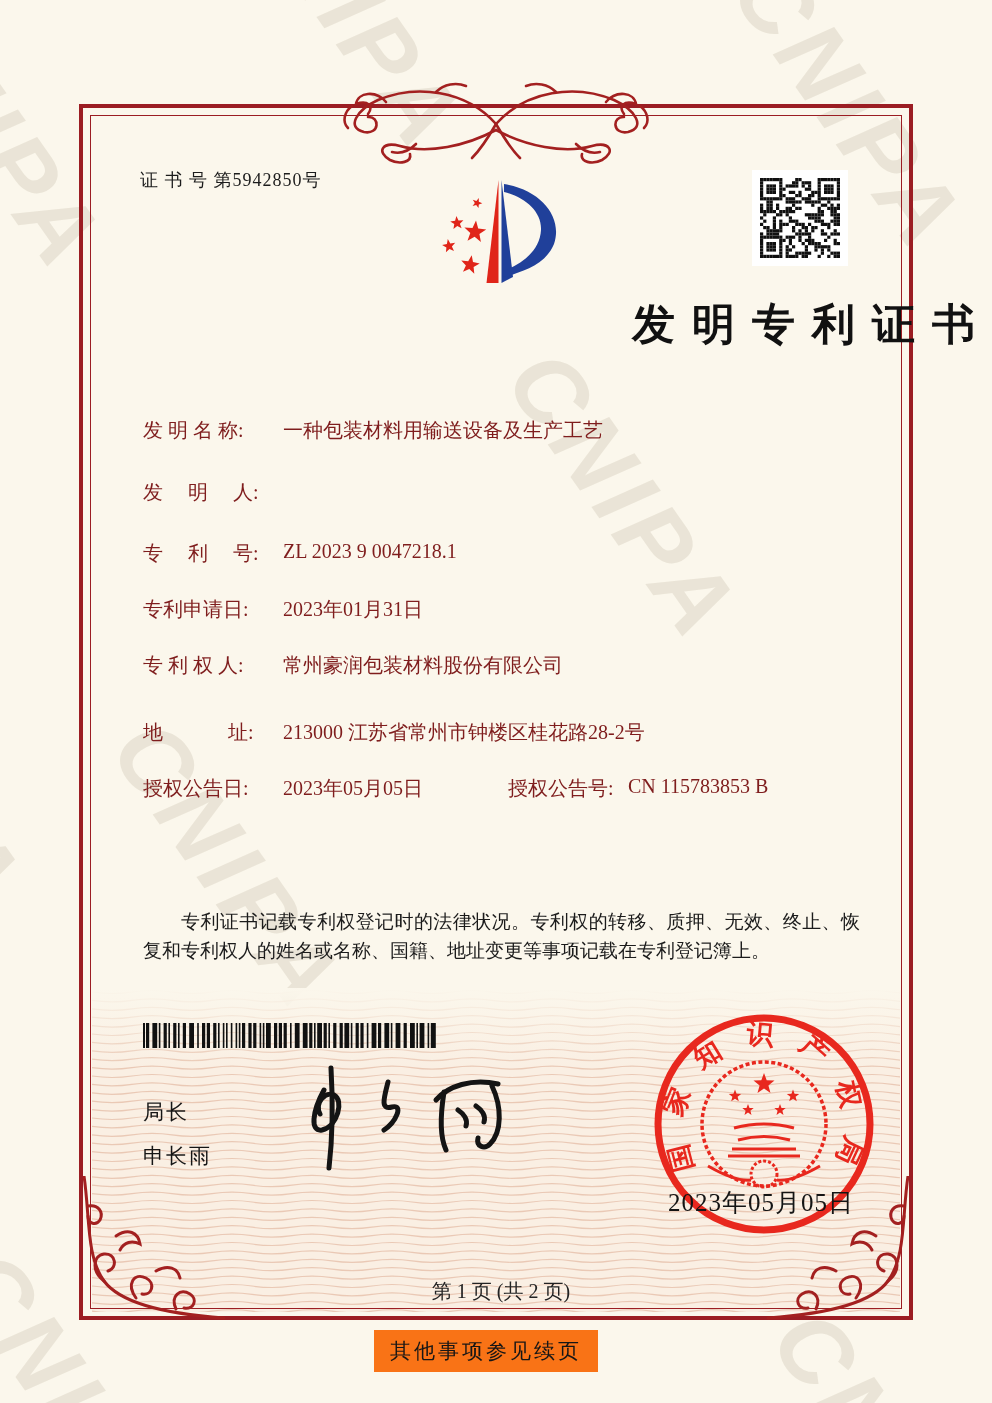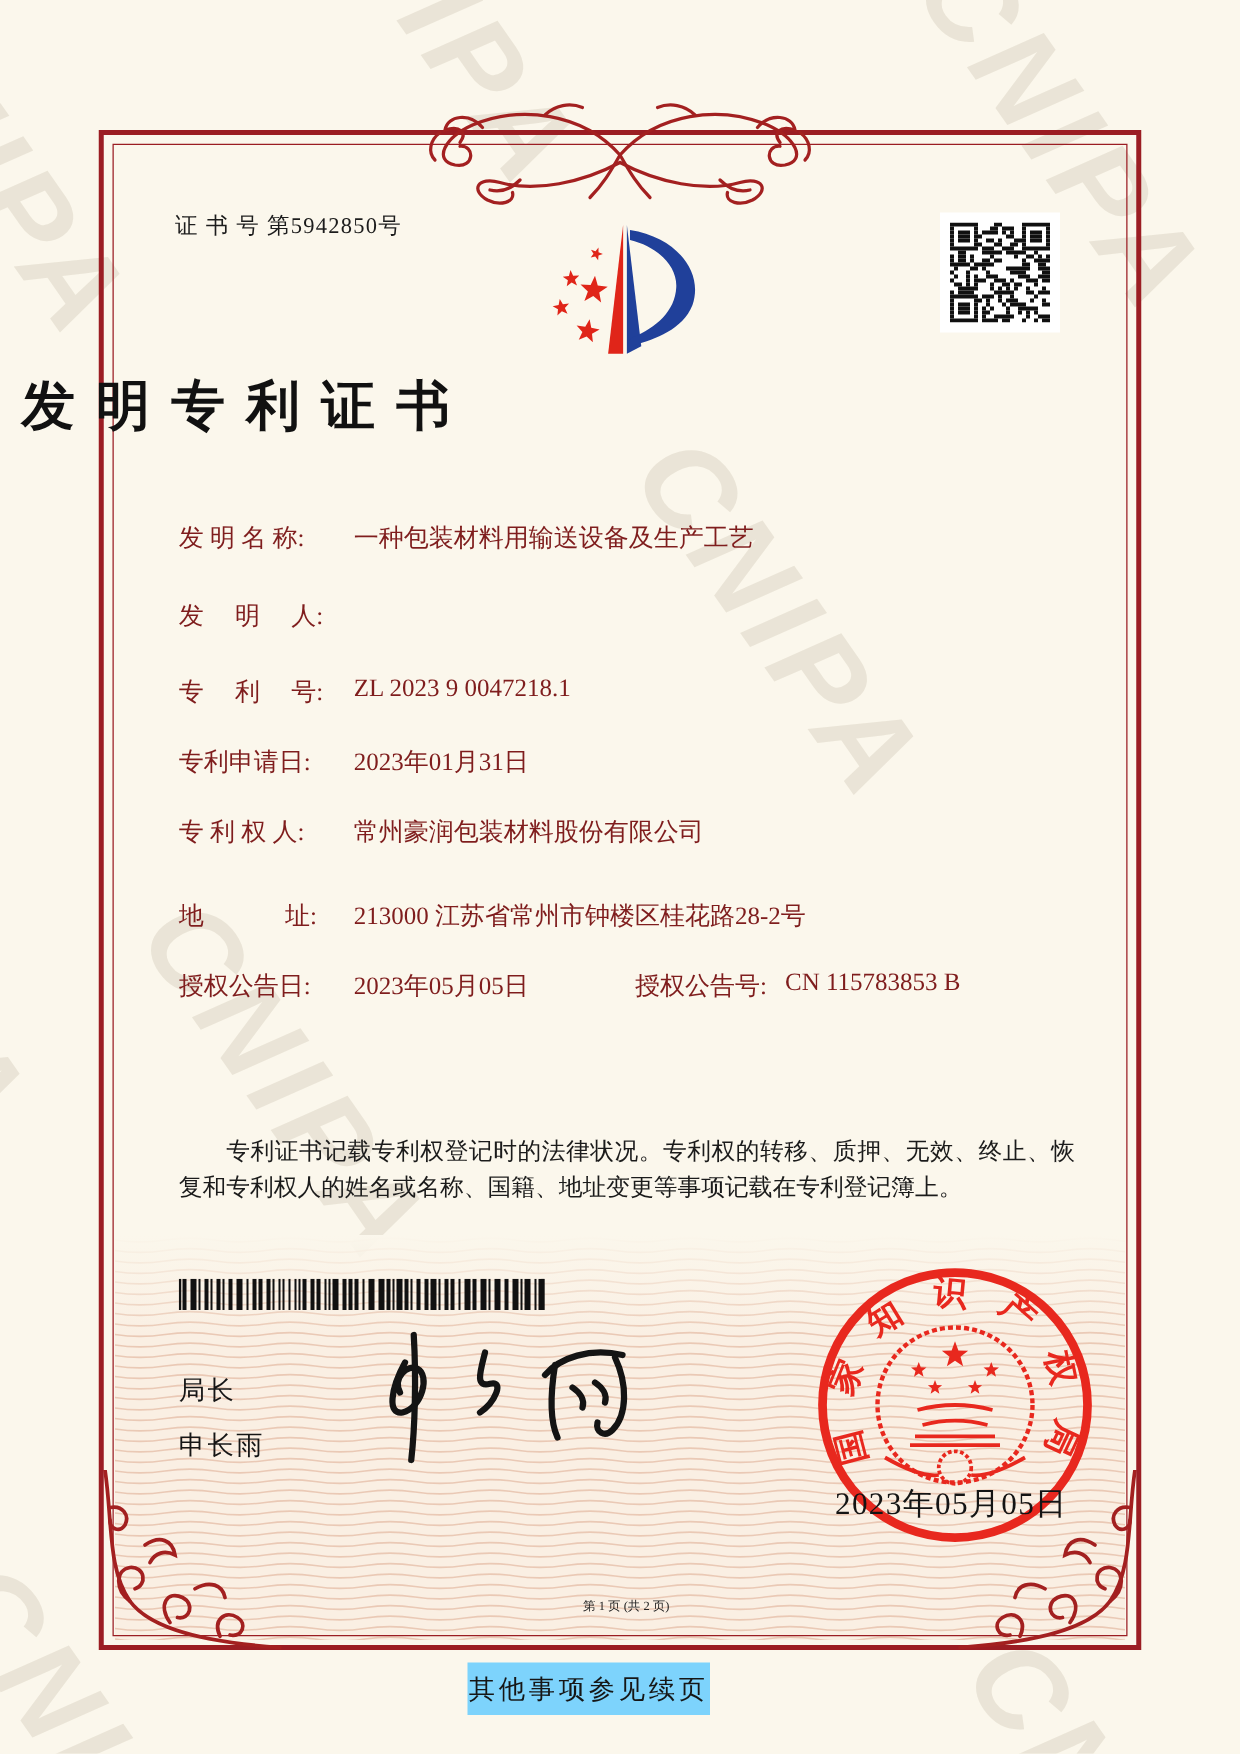--- a/index.html
+++ b/index.html
@@ -21,7 +21,7 @@
   .band-fade{position:absolute;left:92px;top:988px;width:808px;height:80px;z-index:1;
       background:linear-gradient(to bottom,#fbf7ec,rgba(251,247,236,0));}
   .cert-no{font-size:18px;letter-spacing:1px;color:#1c1c1c;z-index:3;margin-left:12px;}
-  .title{left:0;right:0;top:296px;text-align:left;font-size:43px;font-weight:700;
+  .title{left:0;right:0;top:296px;text-align:right;font-size:43px;font-weight:700;
       letter-spacing:17px;text-indent:17px;color:#111;z-index:3;}
   .field{left:143px;display:flex;font-size:20px;color:#7f1d1d;z-index:3;white-space:nowrap;}
   .flabel{display:inline-block;min-width:132px;}

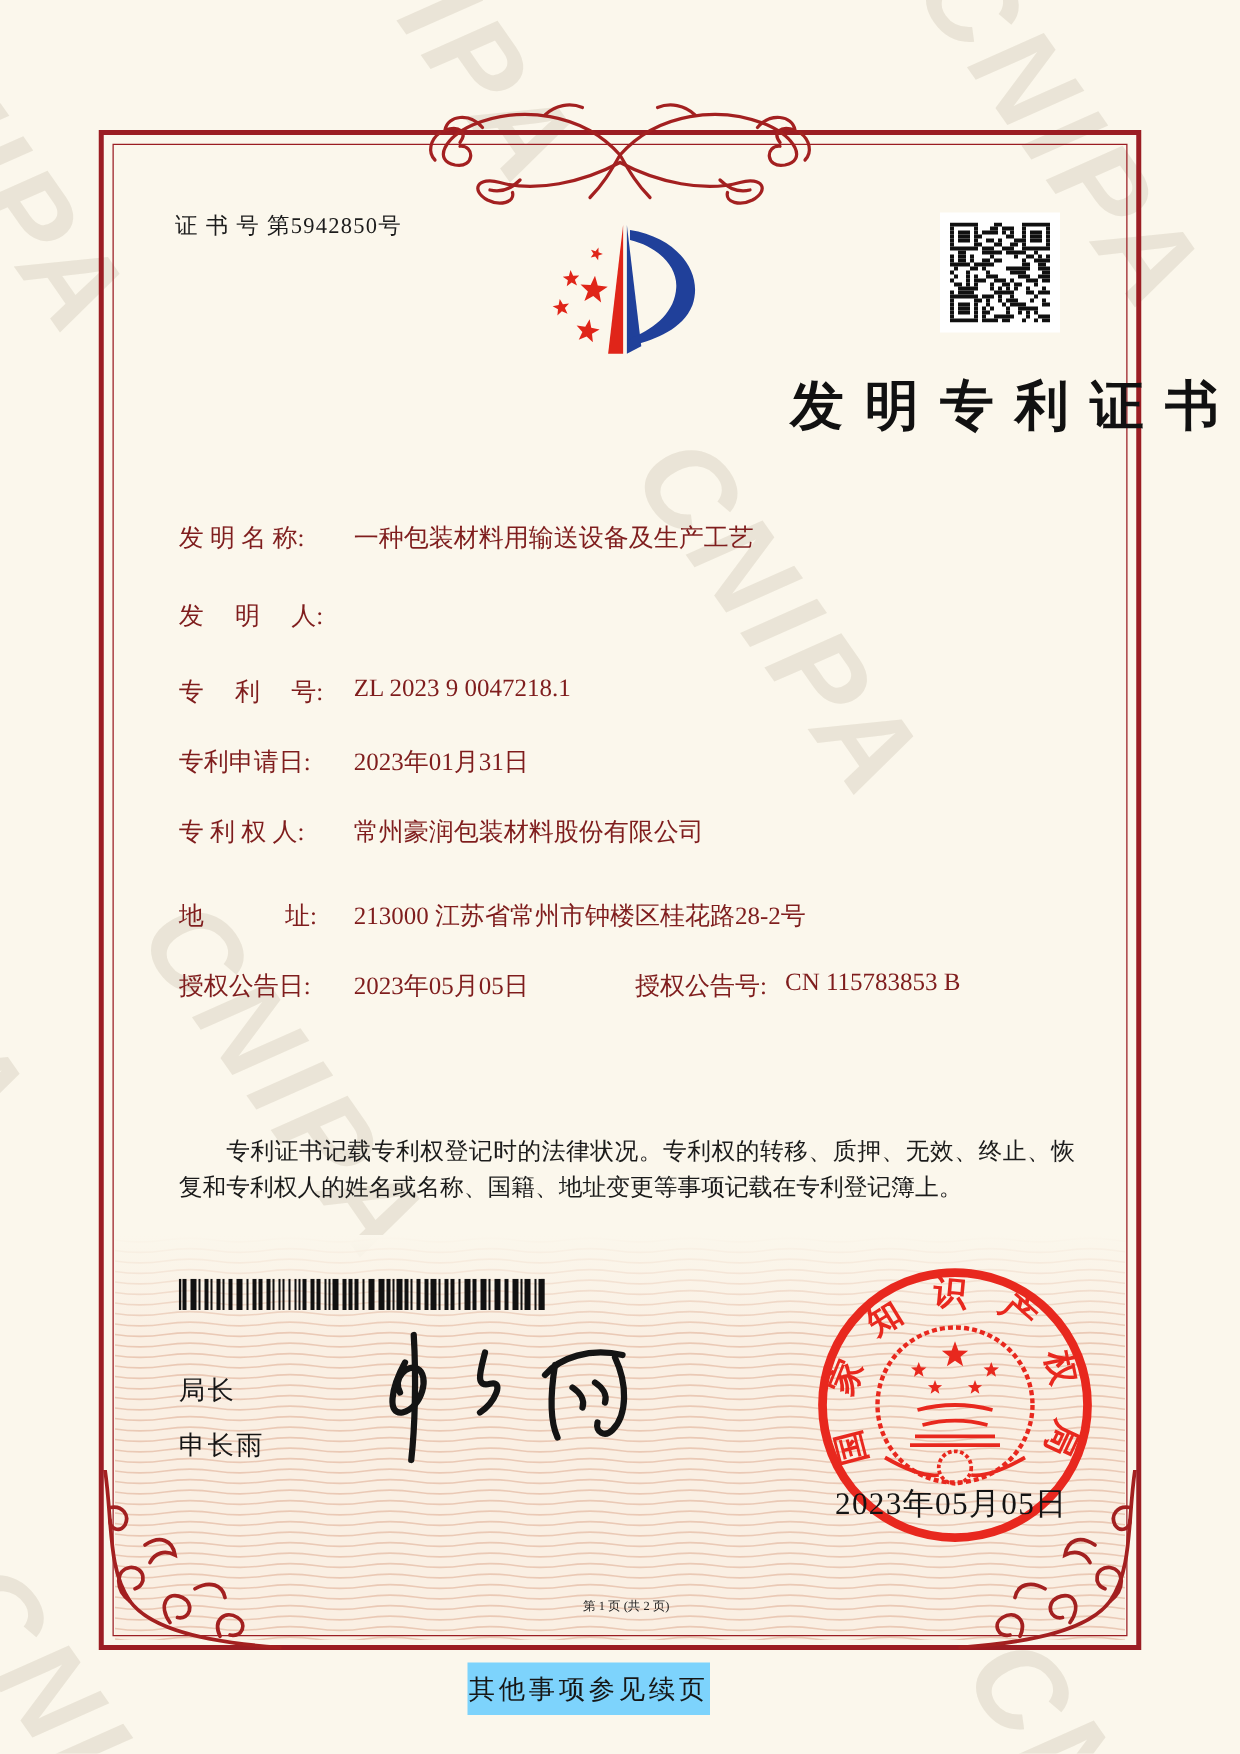--- a/index.html
+++ b/index.html
@@ -29,7 +29,7 @@
   .para{left:143px;width:717px;font-size:19px;line-height:29px;text-align:justify;
       text-indent:2em;color:#1b1b1b;z-index:3;}
   .officer{left:143px;font-size:21px;color:#151515;z-index:3;letter-spacing:2px;}
-  .page-num{left:0;right:0;top:1278px;text-align:center;font-size:10px;color:#222;z-index:3;margin-left:10px;}
+  .page-num{left:0;right:0;top:1278px;text-align:center;font-size:20px;color:#222;z-index:3;margin-left:10px;}
   .note-box{left:374px;top:1330px;width:194px;height:42px;background:#7dd3fc;
       display:flex;align-items:center;justify-content:center;z-index:3;}
   .note-text{font-size:21px;letter-spacing:3px;color:#161616;}

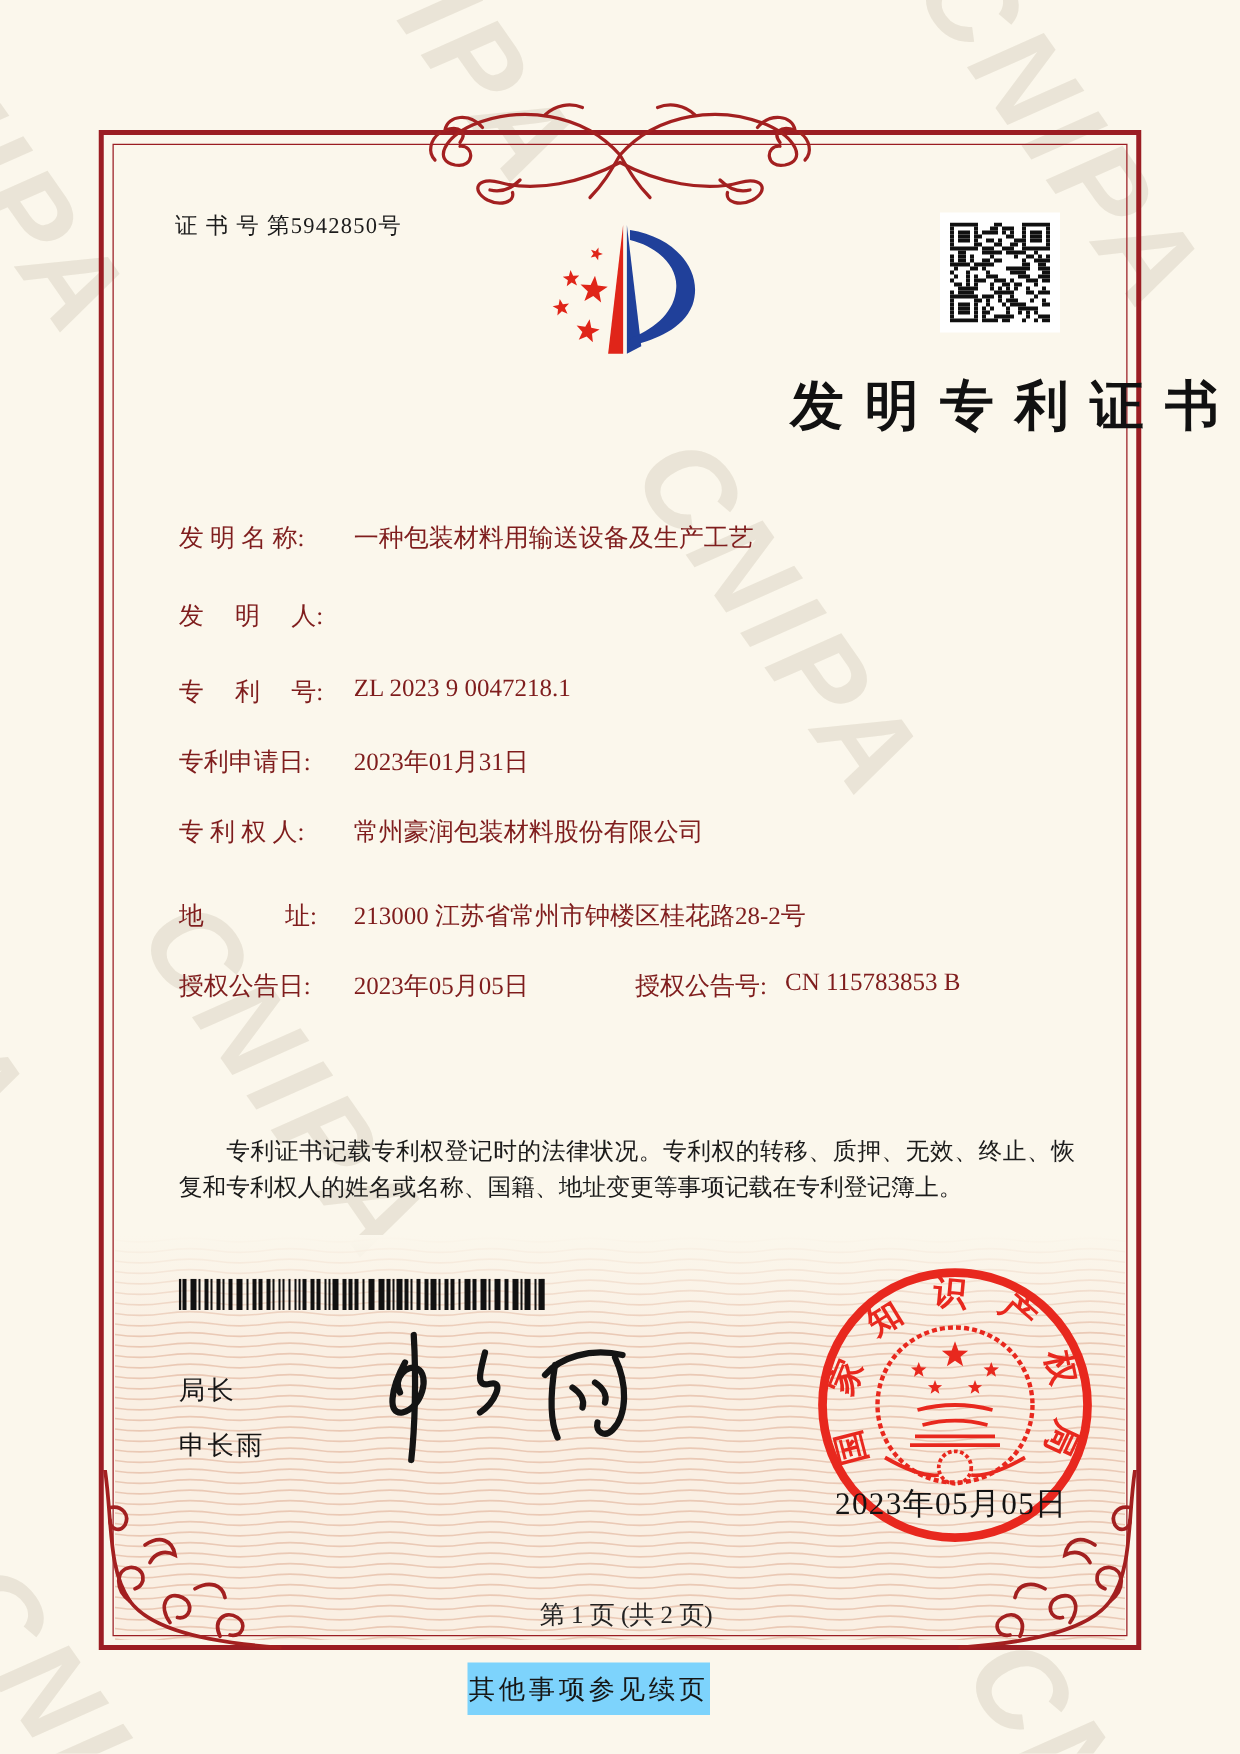--- a/index.html
+++ b/index.html
@@ -30,7 +30,7 @@
       text-indent:2em;color:#1b1b1b;z-index:3;}
   .officer{left:143px;font-size:21px;color:#151515;z-index:3;letter-spacing:2px;}
   .page-num{left:0;right:0;top:1278px;text-align:center;font-size:20px;color:#222;z-index:3;margin-left:10px;}
-  .note-box{left:374px;top:1330px;width:194px;height:42px;background:#7dd3fc;
+  .note-box{left:374px;top:1330px;width:224px;height:42px;background:#f97316;
       display:flex;align-items:center;justify-content:center;z-index:3;}
   .note-text{font-size:21px;letter-spacing:3px;color:#161616;}
   .seal-date{left:668px;top:1186px;width:200px;font-size:25px;color:#141414;

